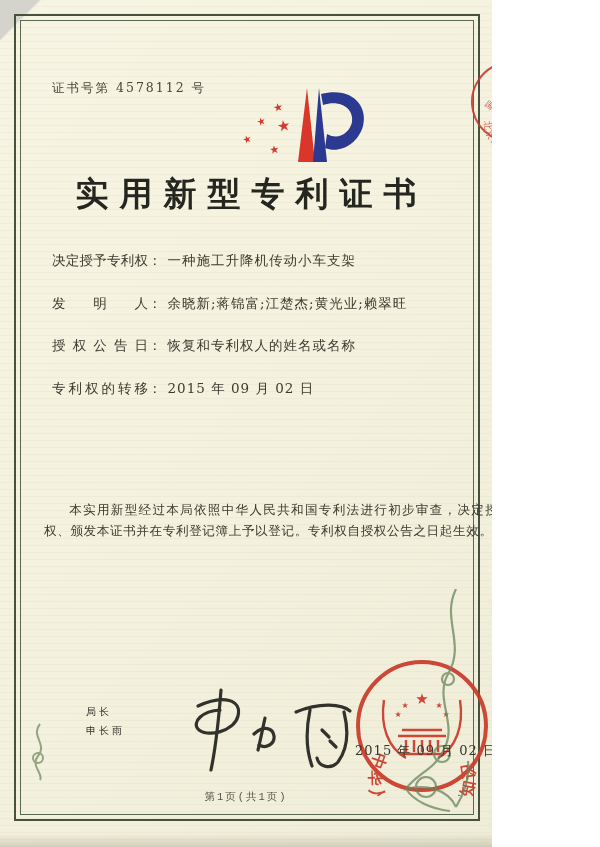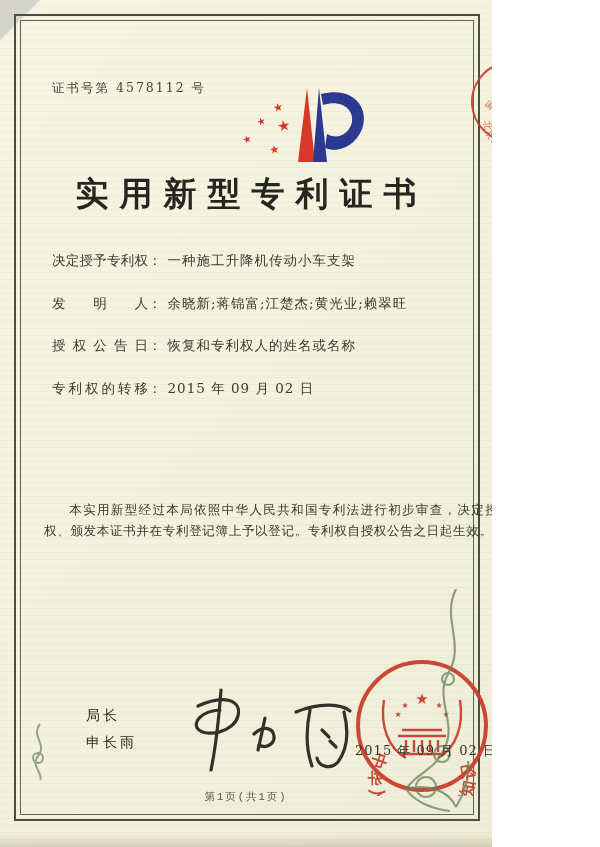--- a/index.html
+++ b/index.html
@@ -39,7 +39,7 @@
     text-align:justify;}
   .body-text p{margin:0;text-indent:2em;}
 
-  .signer{position:absolute;left:86px;top:702px;font-size:14px;letter-spacing:3px;color:#2e2d25;line-height:1.9;}
+  .signer{position:absolute;left:86px;top:702px;font-size:10px;letter-spacing:3px;color:#2e2d25;line-height:1.9;}
   .signature{position:absolute;left:168px;top:684px;width:210px;height:92px;}
 
   .seal{position:absolute;left:352px;top:656px;width:140px;height:140px;opacity:.92;}

